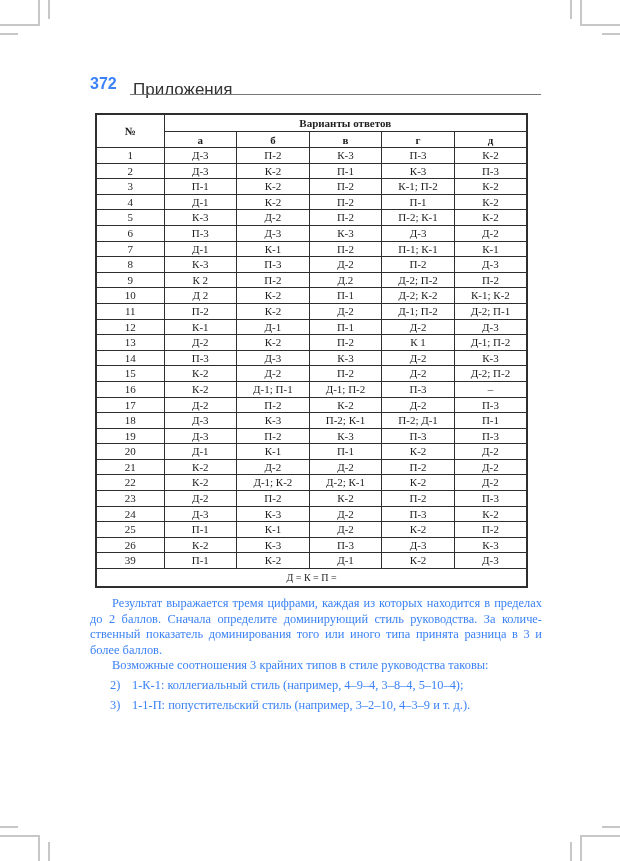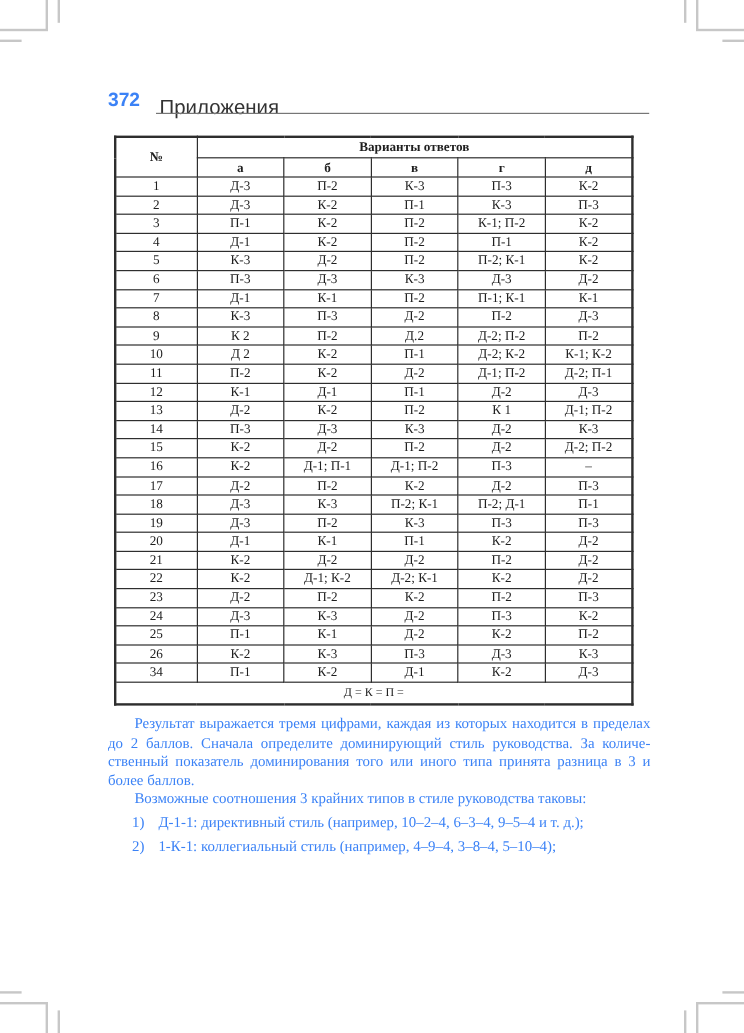--- a/index.html
+++ b/index.html
@@ -340,7 +340,7 @@
           <td>К-3</td>
         </tr>
         <tr>
-          <td>34</td>
+          <td>39</td>
           <td>П-1</td>
           <td>К-2</td>
           <td>Д-1</td>

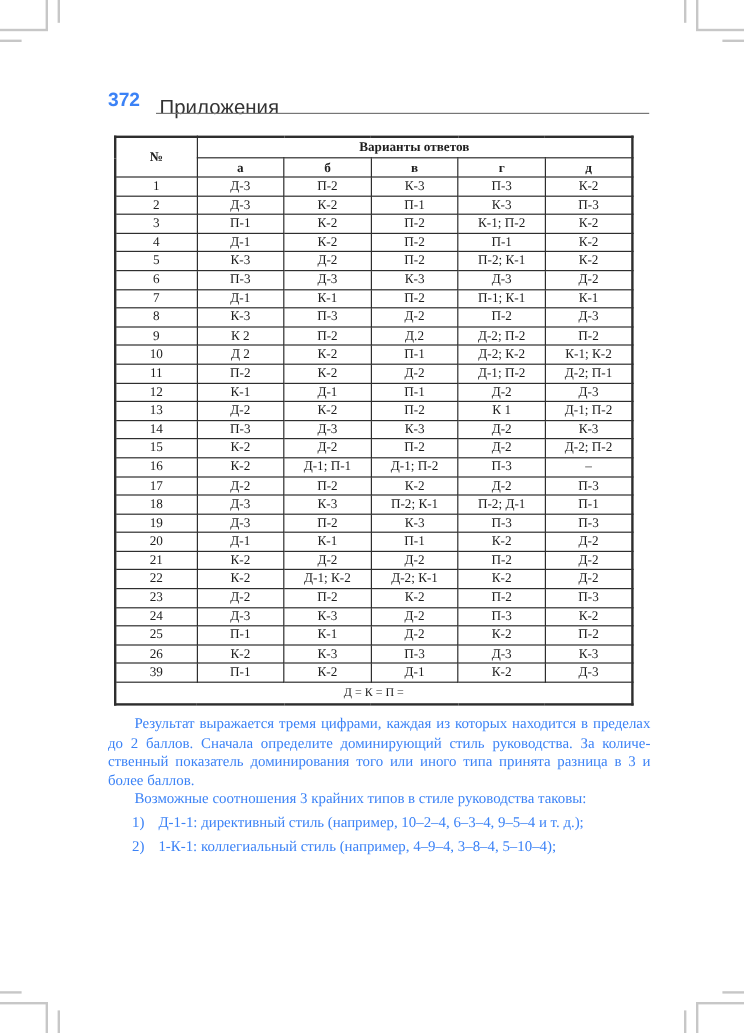--- a/index.html
+++ b/index.html
@@ -366,7 +366,6 @@
         <div class="tline ind">Возможные соотношения 3 крайних типов в стиле руководства таковы:</div>
       </div>
       <div class="blk-list">
-        <div class="litem"><span class="lnum">1)</span><span>Д-1-1: директивный стиль (например, 10–2–4, 6–3–4, 9–5–4 и т. д.);</span></div>
         <div class="litem"><span class="lnum">2)</span><span>1-К-1: коллегиальный стиль (например, 4–9–4, 3–8–4, 5–10–4);</span></div>
       </div>
     </section>

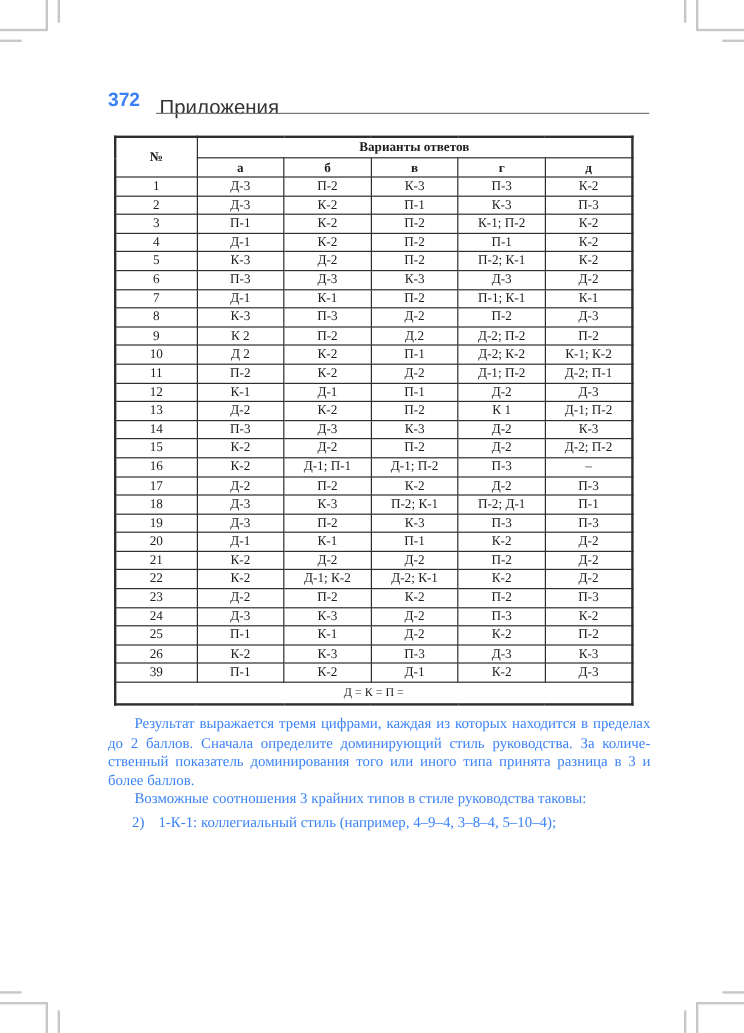--- a/index.html
+++ b/index.html
@@ -367,6 +367,7 @@
       </div>
       <div class="blk-list">
         <div class="litem"><span class="lnum">2)</span><span>1-К-1: коллегиальный стиль (например, 4–9–4, 3–8–4, 5–10–4);</span></div>
+        <div class="litem"><span class="lnum">3)</span><span>1-1-П: попустительский стиль (например, 3–2–10, 4–3–9 и т. д.).</span></div>
       </div>
     </section>
 

